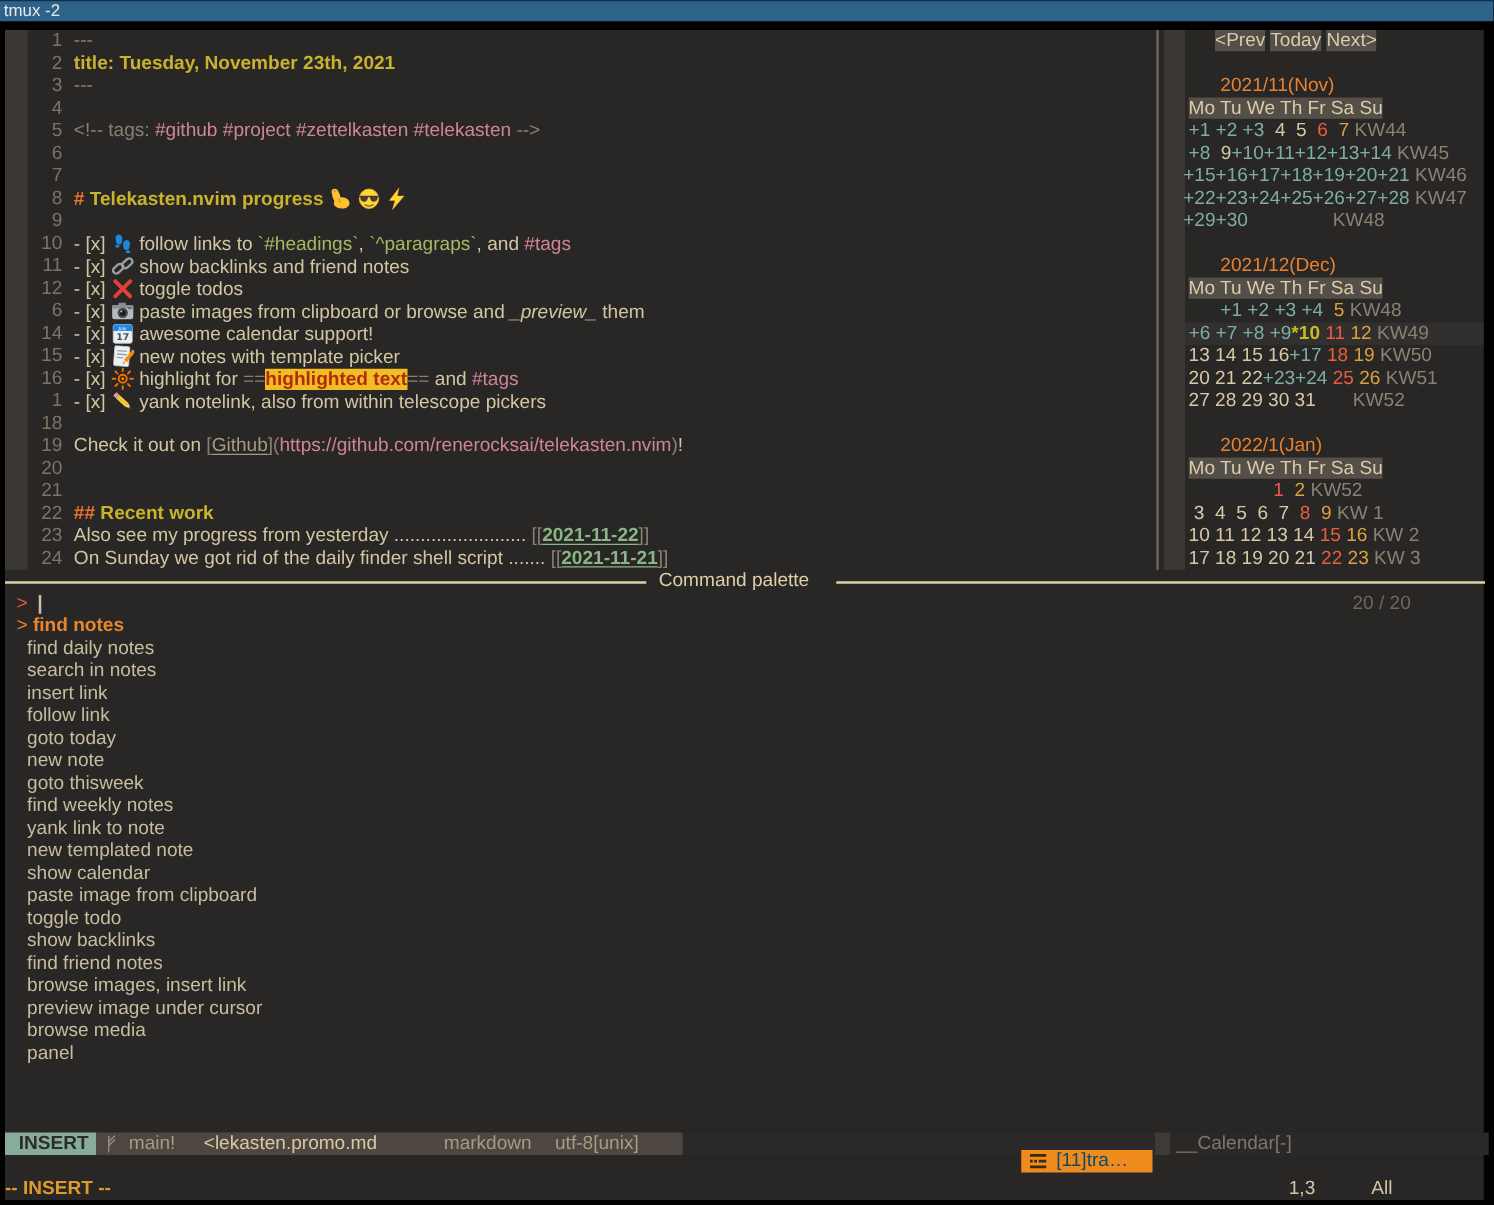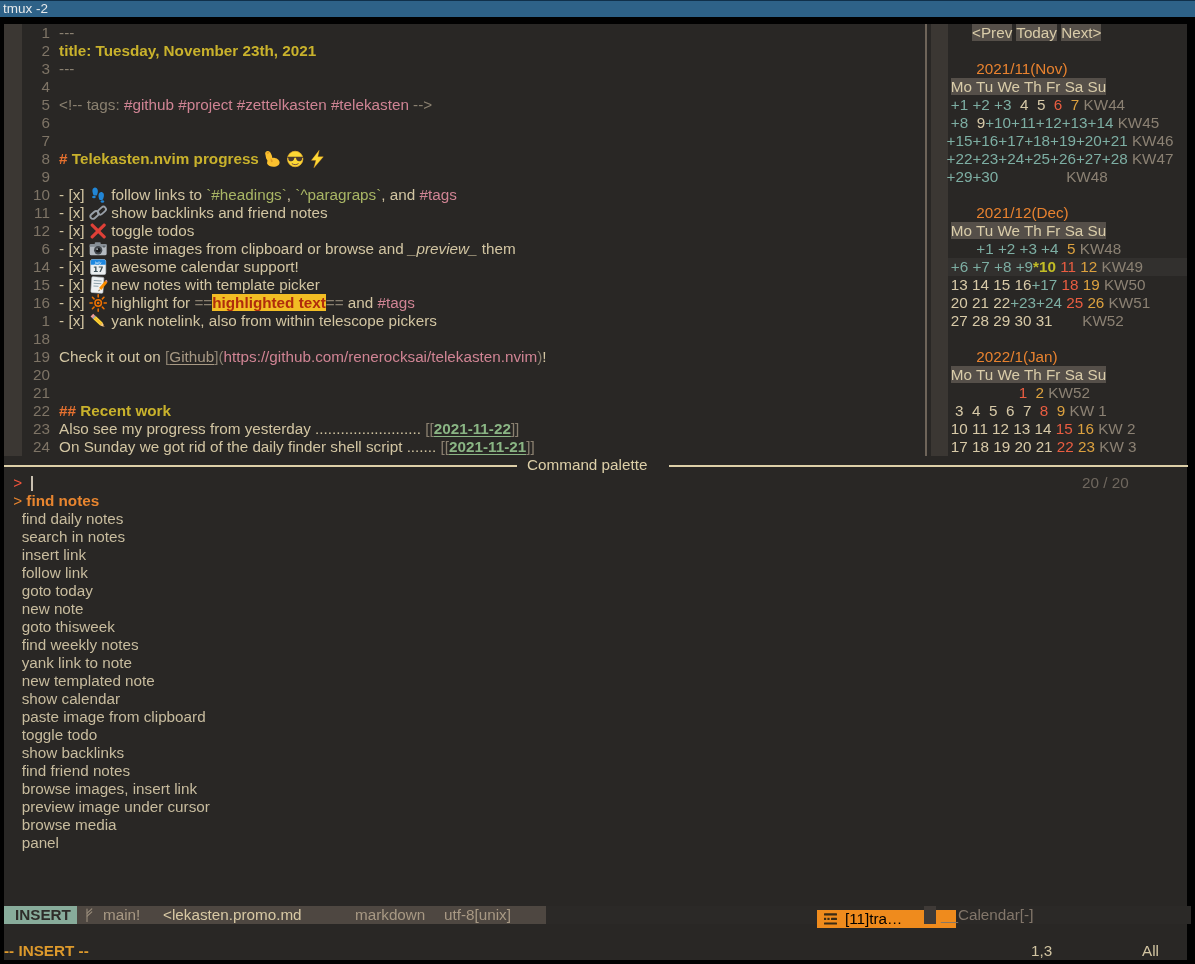--- a/index.html
+++ b/index.html
@@ -71,7 +71,7 @@
   #sl-words{position:absolute;left:549px;top:0;width:262px;height:18px;background:var(--c-slgreen);color:var(--c-sldark);}
   #sl-words .stats{position:absolute;left:7px;white-space:pre;}
   #sl-words .loc{position:absolute;left:144px;font-weight:bold;white-space:pre;}
-  #sl-tab{position:absolute;left:813px;top:4px;width:105px;height:18px;background:var(--c-slorange);color:#000000;padding-left:34px;}
+  #sl-tab{position:absolute;left:813px;top:14px;width:105px;height:18px;background:var(--c-slorange);color:#0c4a6e;}
   #sl-tab-icon{position:absolute;left:6px;top:2px;}
   #sl-tab span.txt{position:absolute;left:28px;}
   #sl-block{position:absolute;left:920px;top:0;width:12px;height:18px;background:#3f3a37;}

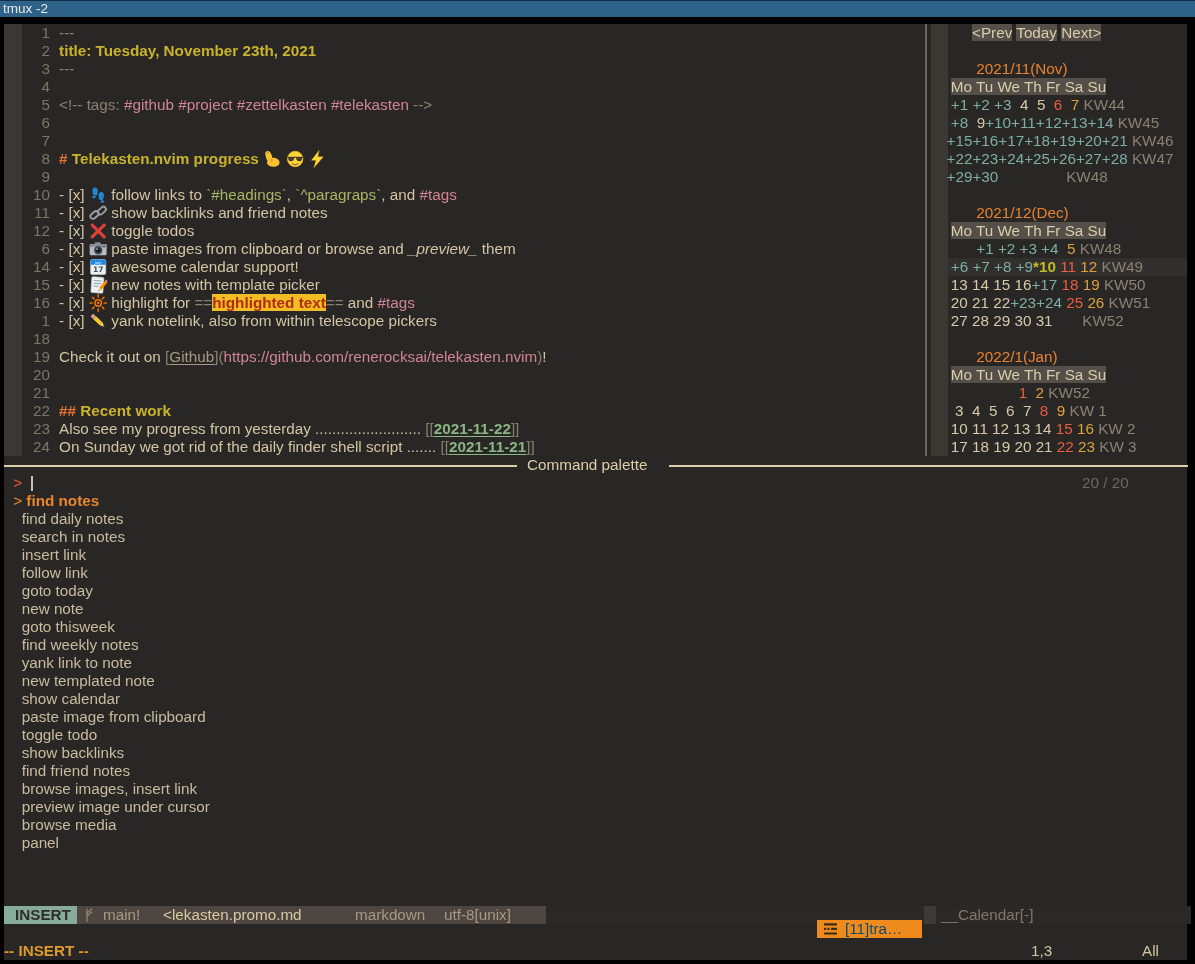--- a/index.html
+++ b/index.html
@@ -80,7 +80,7 @@
   #cmdline{position:absolute;left:4px;top:900px;color:var(--c-fg);white-space:pre;}
   #msgline{position:absolute;left:4px;top:918px;color:var(--c-modemsg);font-weight:bold;white-space:pre;}
   #ruler-pos{position:absolute;left:1031px;top:918px;color:var(--c-fg);}
-  #ruler-scroll{position:absolute;left:1142px;top:918px;color:var(--c-fg);}
+  #ruler-scroll{position:absolute;left:1097px;top:918px;color:var(--c-fg);}
   svg.em{width:18.36px;height:18px;vertical-align:-4px;overflow:visible;}
 </style>
 </head>

